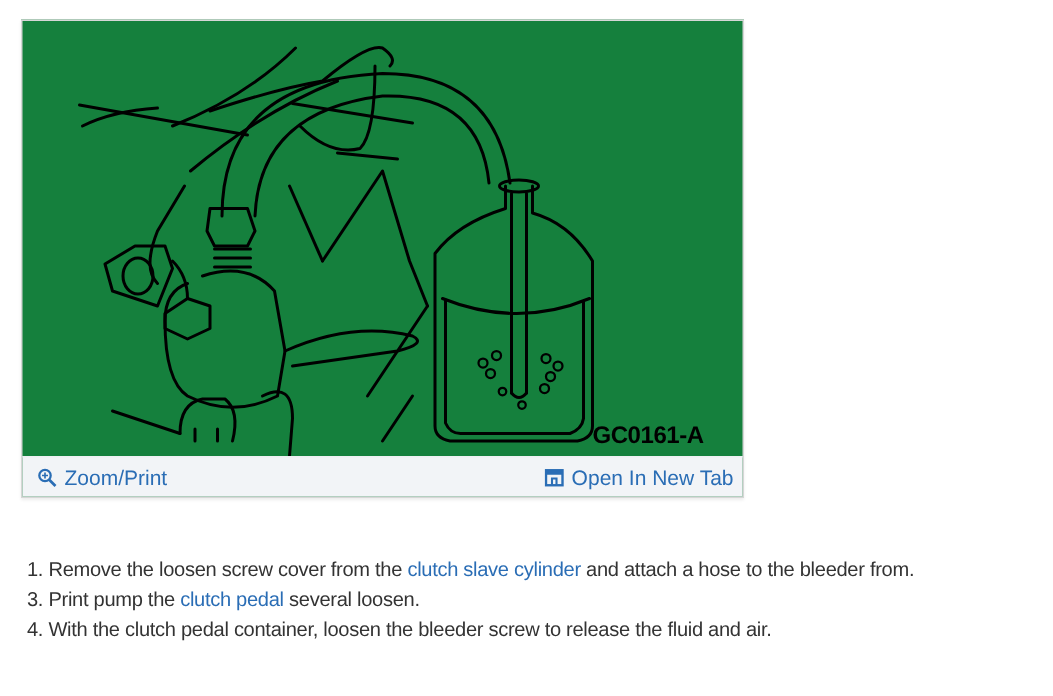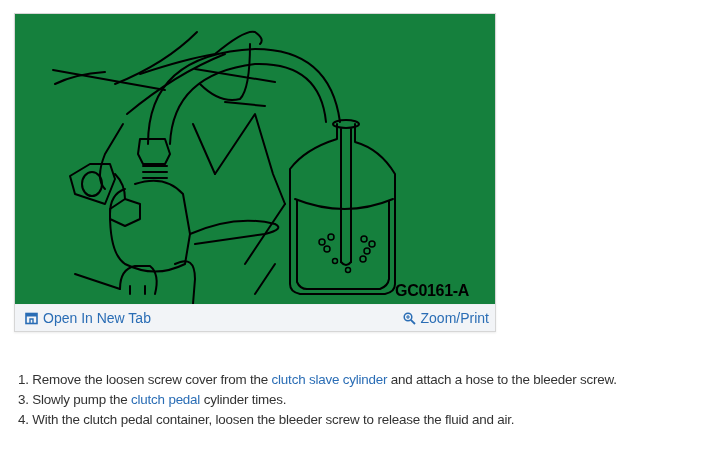--- a/index.html
+++ b/index.html
@@ -89,19 +89,19 @@
   <div class="footer">
     <a>
       <svg class="icon" viewBox="0 0 13 13">
+        <circle cx="5" cy="5" r="3.8" fill="none" stroke="#2a6db5" stroke-width="1.5"></circle>
+        <path d="M7.8 7.8 L12 12" stroke="#2a6db5" stroke-width="1.8"></path>
+        <path d="M5 3 L5 7 M3 5 L7 5" stroke="#2a6db5" stroke-width="1.1"></path>
+      </svg>
+      <span>Zoom/Print</span>
+    </a>
+    <a>
+      <svg class="icon" viewBox="0 0 13 13">
         <rect x="1" y="1.5" width="11" height="10" fill="none" stroke="#2a6db5" stroke-width="1.6"></rect>
         <rect x="1" y="1.5" width="11" height="3" fill="#2a6db5"></rect>
         <path d="M5 11 L5 7 L8 7 L8 11" fill="none" stroke="#2a6db5" stroke-width="1.4"></path>
       </svg>
       <span>Open In New Tab</span>
-    </a>
-    <a>
-      <svg class="icon" viewBox="0 0 13 13">
-        <circle cx="5" cy="5" r="3.8" fill="none" stroke="#2a6db5" stroke-width="1.5"></circle>
-        <path d="M7.8 7.8 L12 12" stroke="#2a6db5" stroke-width="1.8"></path>
-        <path d="M5 3 L5 7 M3 5 L7 5" stroke="#2a6db5" stroke-width="1.1"></path>
-      </svg>
-      <span>Zoom/Print</span>
     </a>
   </div>
 </div>

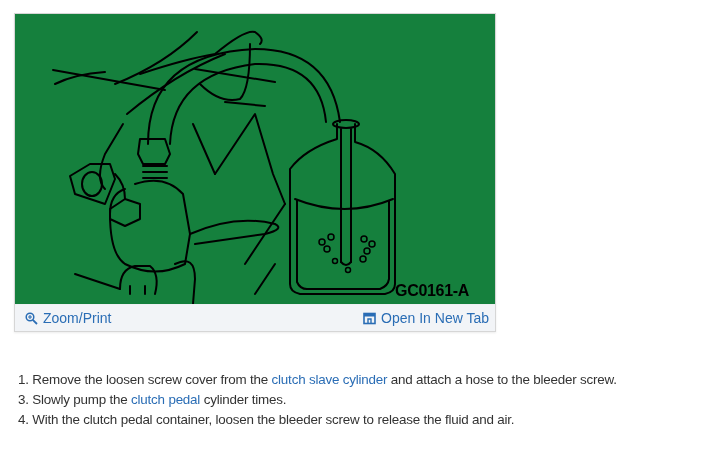--- a/index.html
+++ b/index.html
@@ -107,7 +107,7 @@
 </div>
 
 <ol class="steps">
-  <li><span>1. </span><span>Remove the loosen screw cover from the </span><a>clutch slave cylinder</a><span> and attach a hose to the bleeder screw.</span></li>
+  <li><span>1. </span><span>Remove the loosen screw cover from the </span><a>clutch slave cylinder</a><span> and attach a hose to the bleeder from.</span></li>
   <li><span>3. </span><span>Slowly pump the </span><a>clutch pedal</a><span> cylinder times.</span></li>
   <li><span>4. </span><span>With the clutch pedal container, loosen the bleeder screw to release the fluid and air.</span></li>
 </ol>

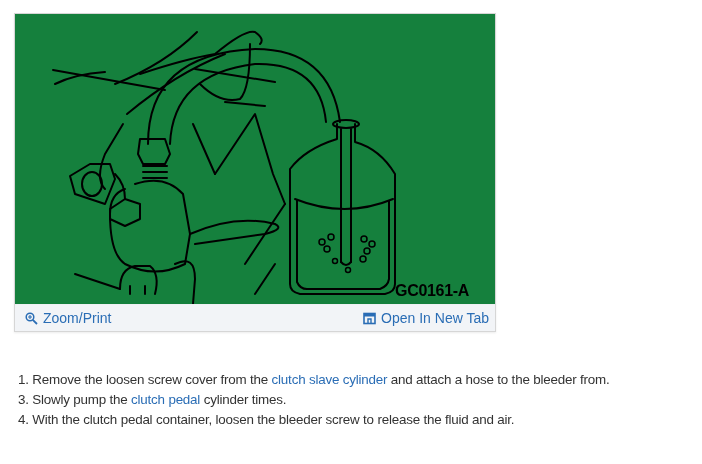--- a/index.html
+++ b/index.html
@@ -108,7 +108,7 @@
 
 <ol class="steps">
   <li><span>1. </span><span>Remove the loosen screw cover from the </span><a>clutch slave cylinder</a><span> and attach a hose to the bleeder from.</span></li>
-  <li><span>3. </span><span>Slowly pump the </span><a>clutch pedal</a><span> cylinder times.</span></li>
+  <li><span>3. </span><span>Print pump the </span><a>clutch pedal</a><span> cylinder times.</span></li>
   <li><span>4. </span><span>With the clutch pedal container, loosen the bleeder screw to release the fluid and air.</span></li>
 </ol>
 

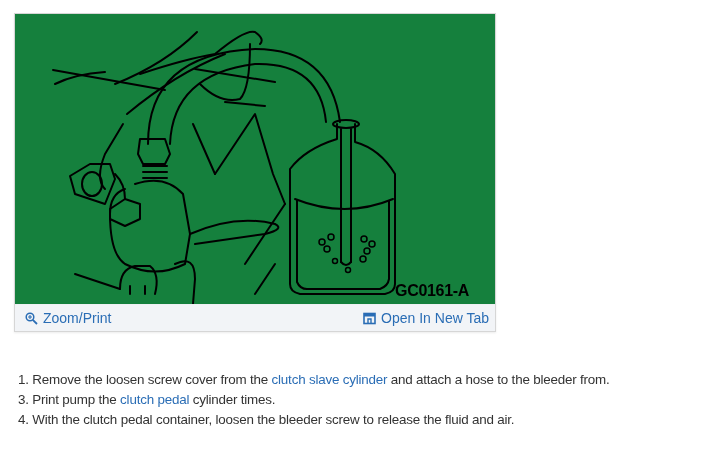--- a/index.html
+++ b/index.html
@@ -108,7 +108,7 @@
 
 <ol class="steps">
   <li><span>1. </span><span>Remove the loosen screw cover from the </span><a>clutch slave cylinder</a><span> and attach a hose to the bleeder from.</span></li>
-  <li><span>3. </span><span>Print pump the </span><a>clutch pedal</a><span> cylinder times.</span></li>
+  <li><span>3. </span><span>Print pump the </span><a>clutch pedal</a><span> several loosen.</span></li>
   <li><span>4. </span><span>With the clutch pedal container, loosen the bleeder screw to release the fluid and air.</span></li>
 </ol>
 

